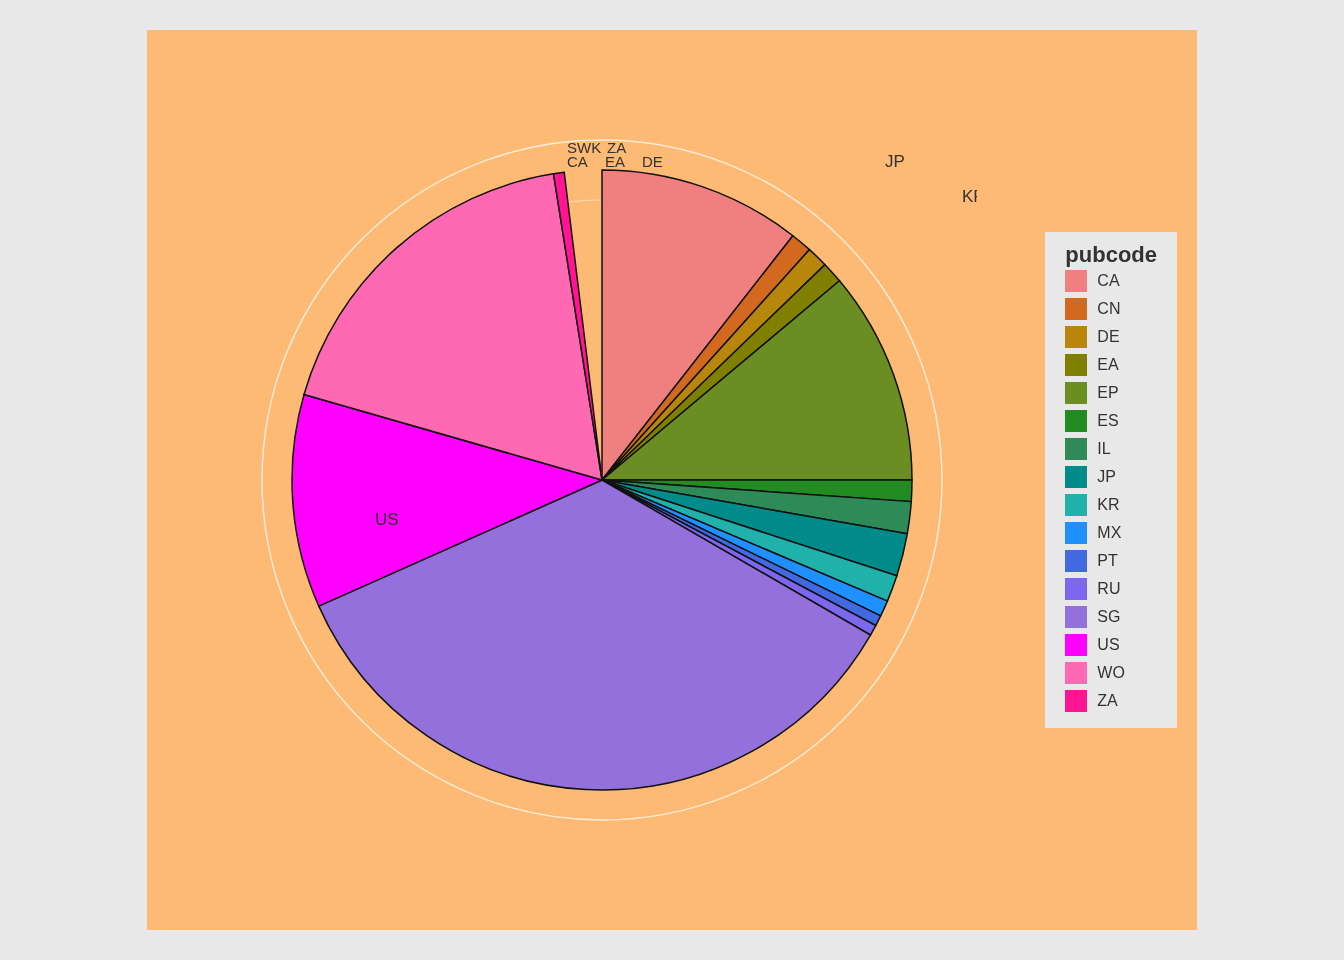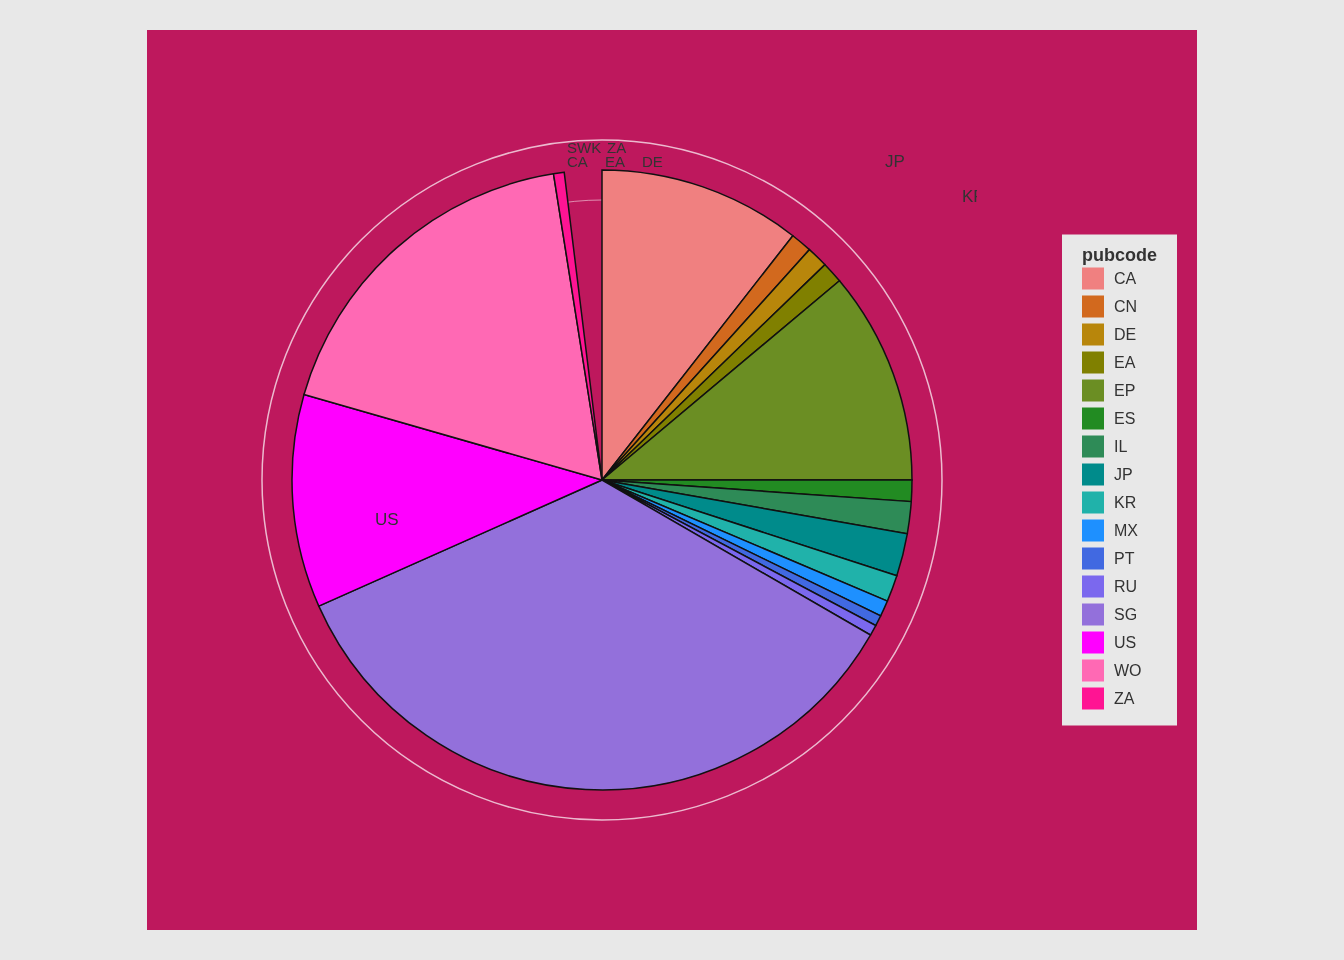--- a/index.html
+++ b/index.html
@@ -22,7 +22,7 @@
       position: relative;
     }
     .chart-area {
-      background: #be185d;
+      background: #fdba74;
       width: 1050px;
       height: 900px;
       position: relative;

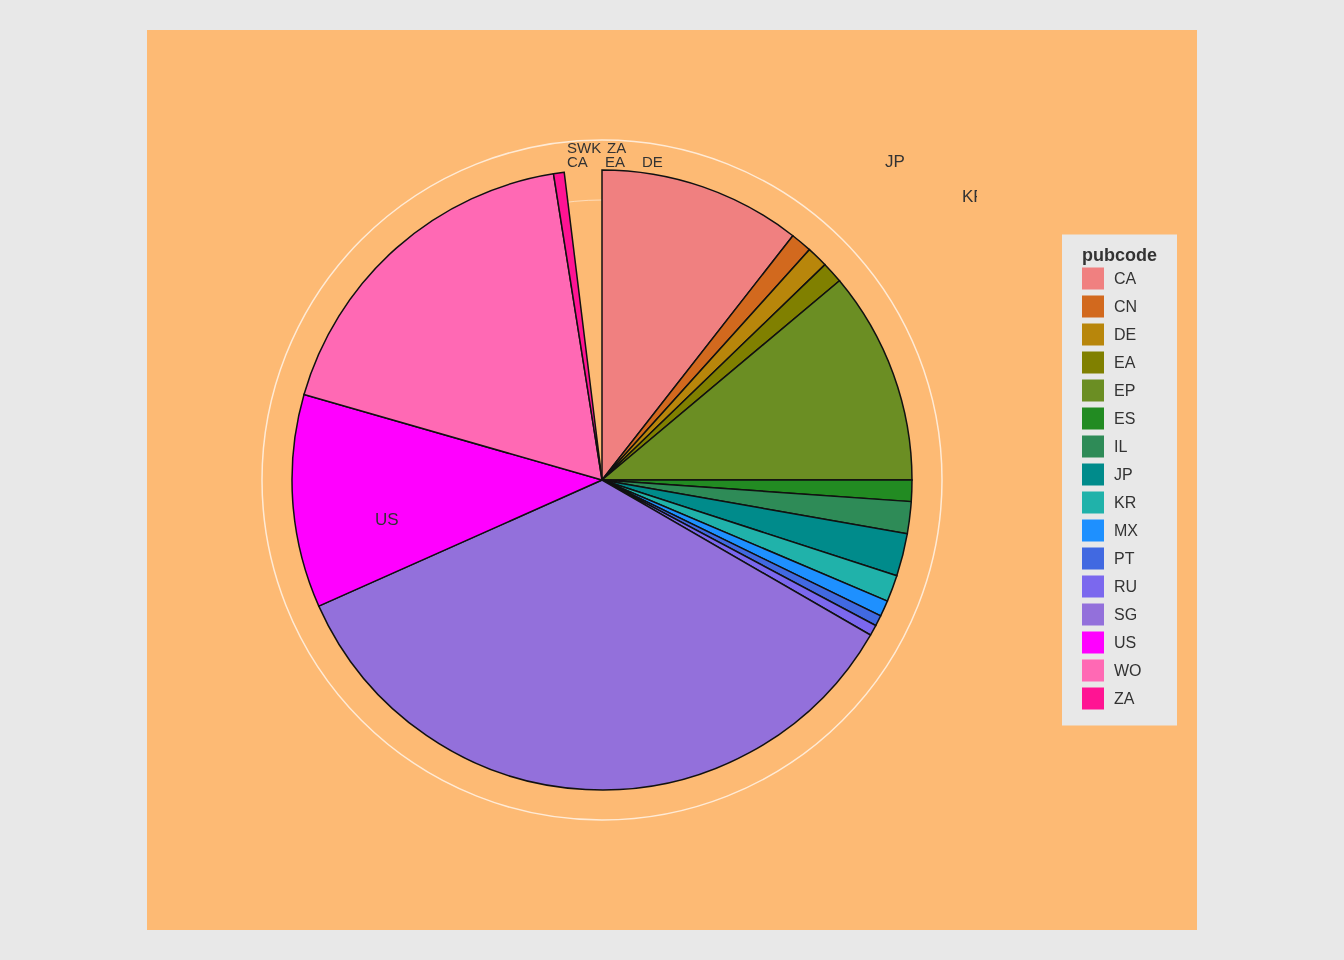--- a/index.html
+++ b/index.html
@@ -49,7 +49,7 @@
       padding: 10px 20px;
     }
     .legend-title {
-      font-size: 18px;
+      font-size: 22px;
       font-weight: bold;
       margin-bottom: 2px;
       color: #333;

